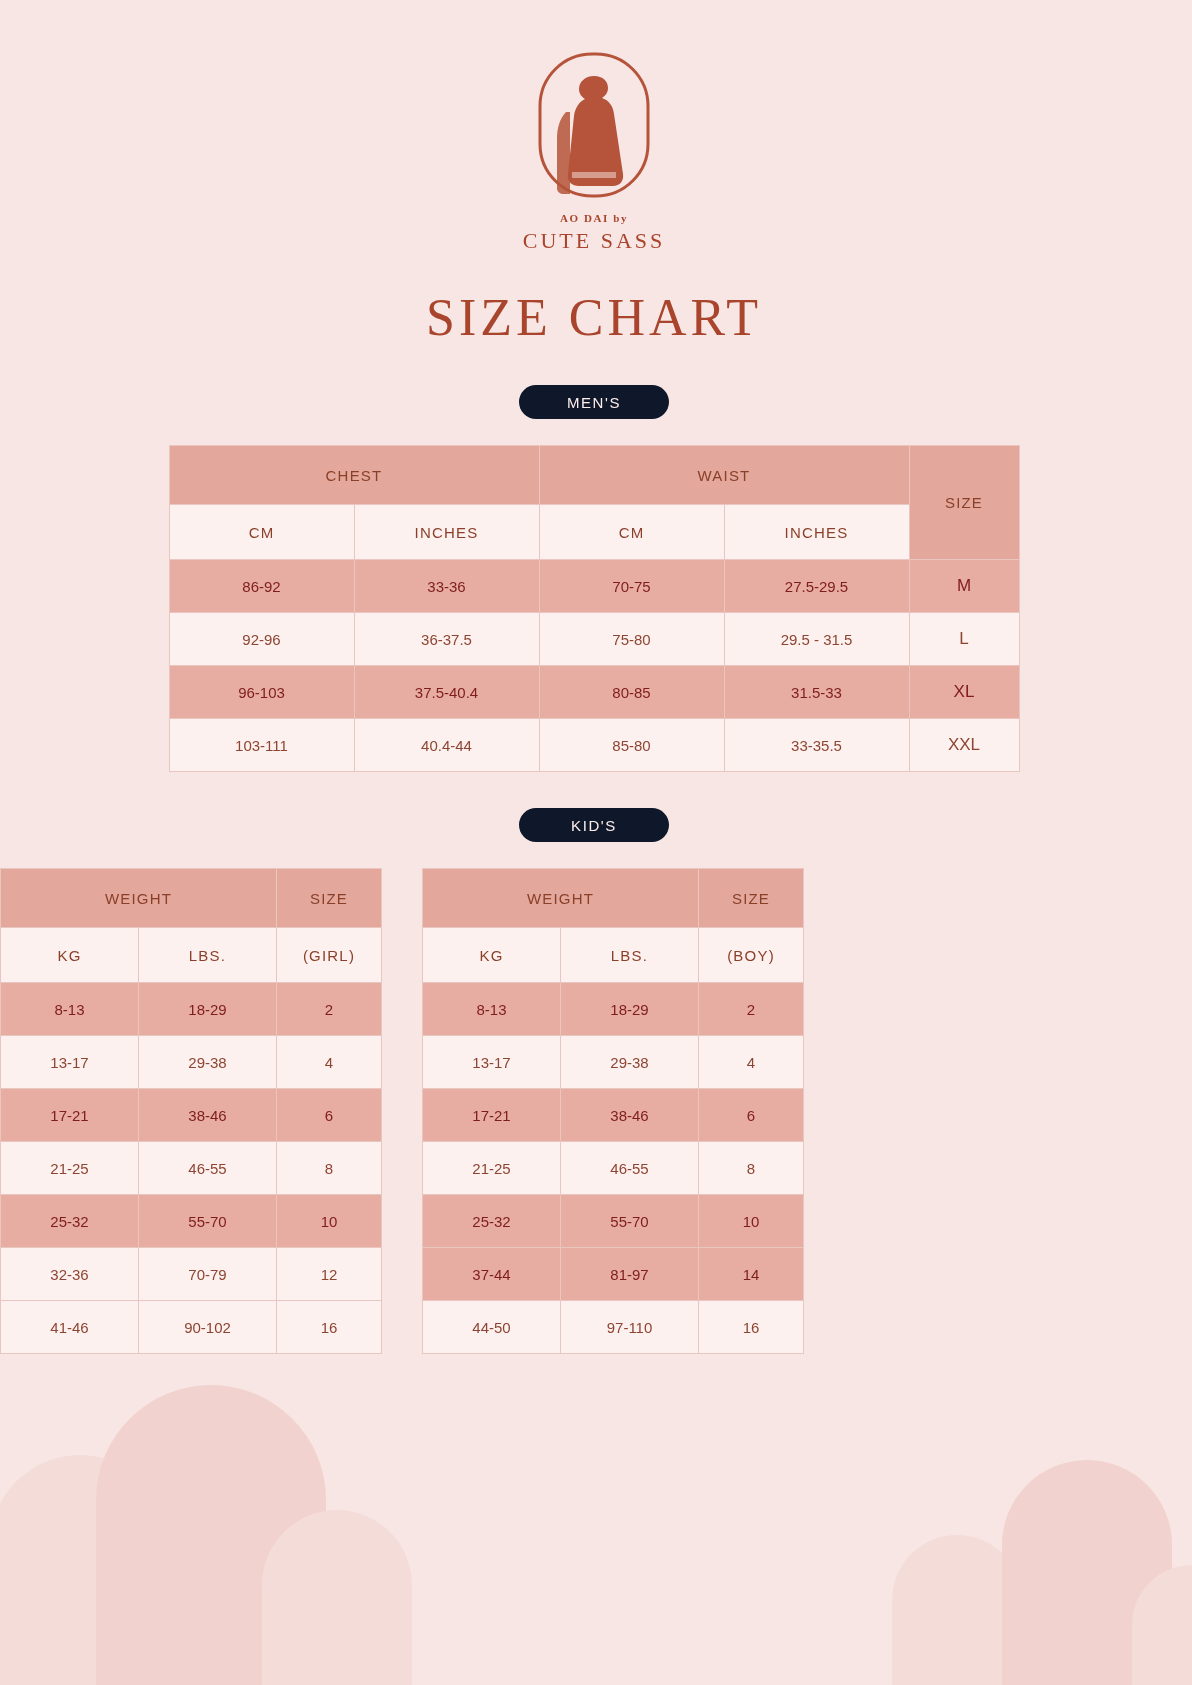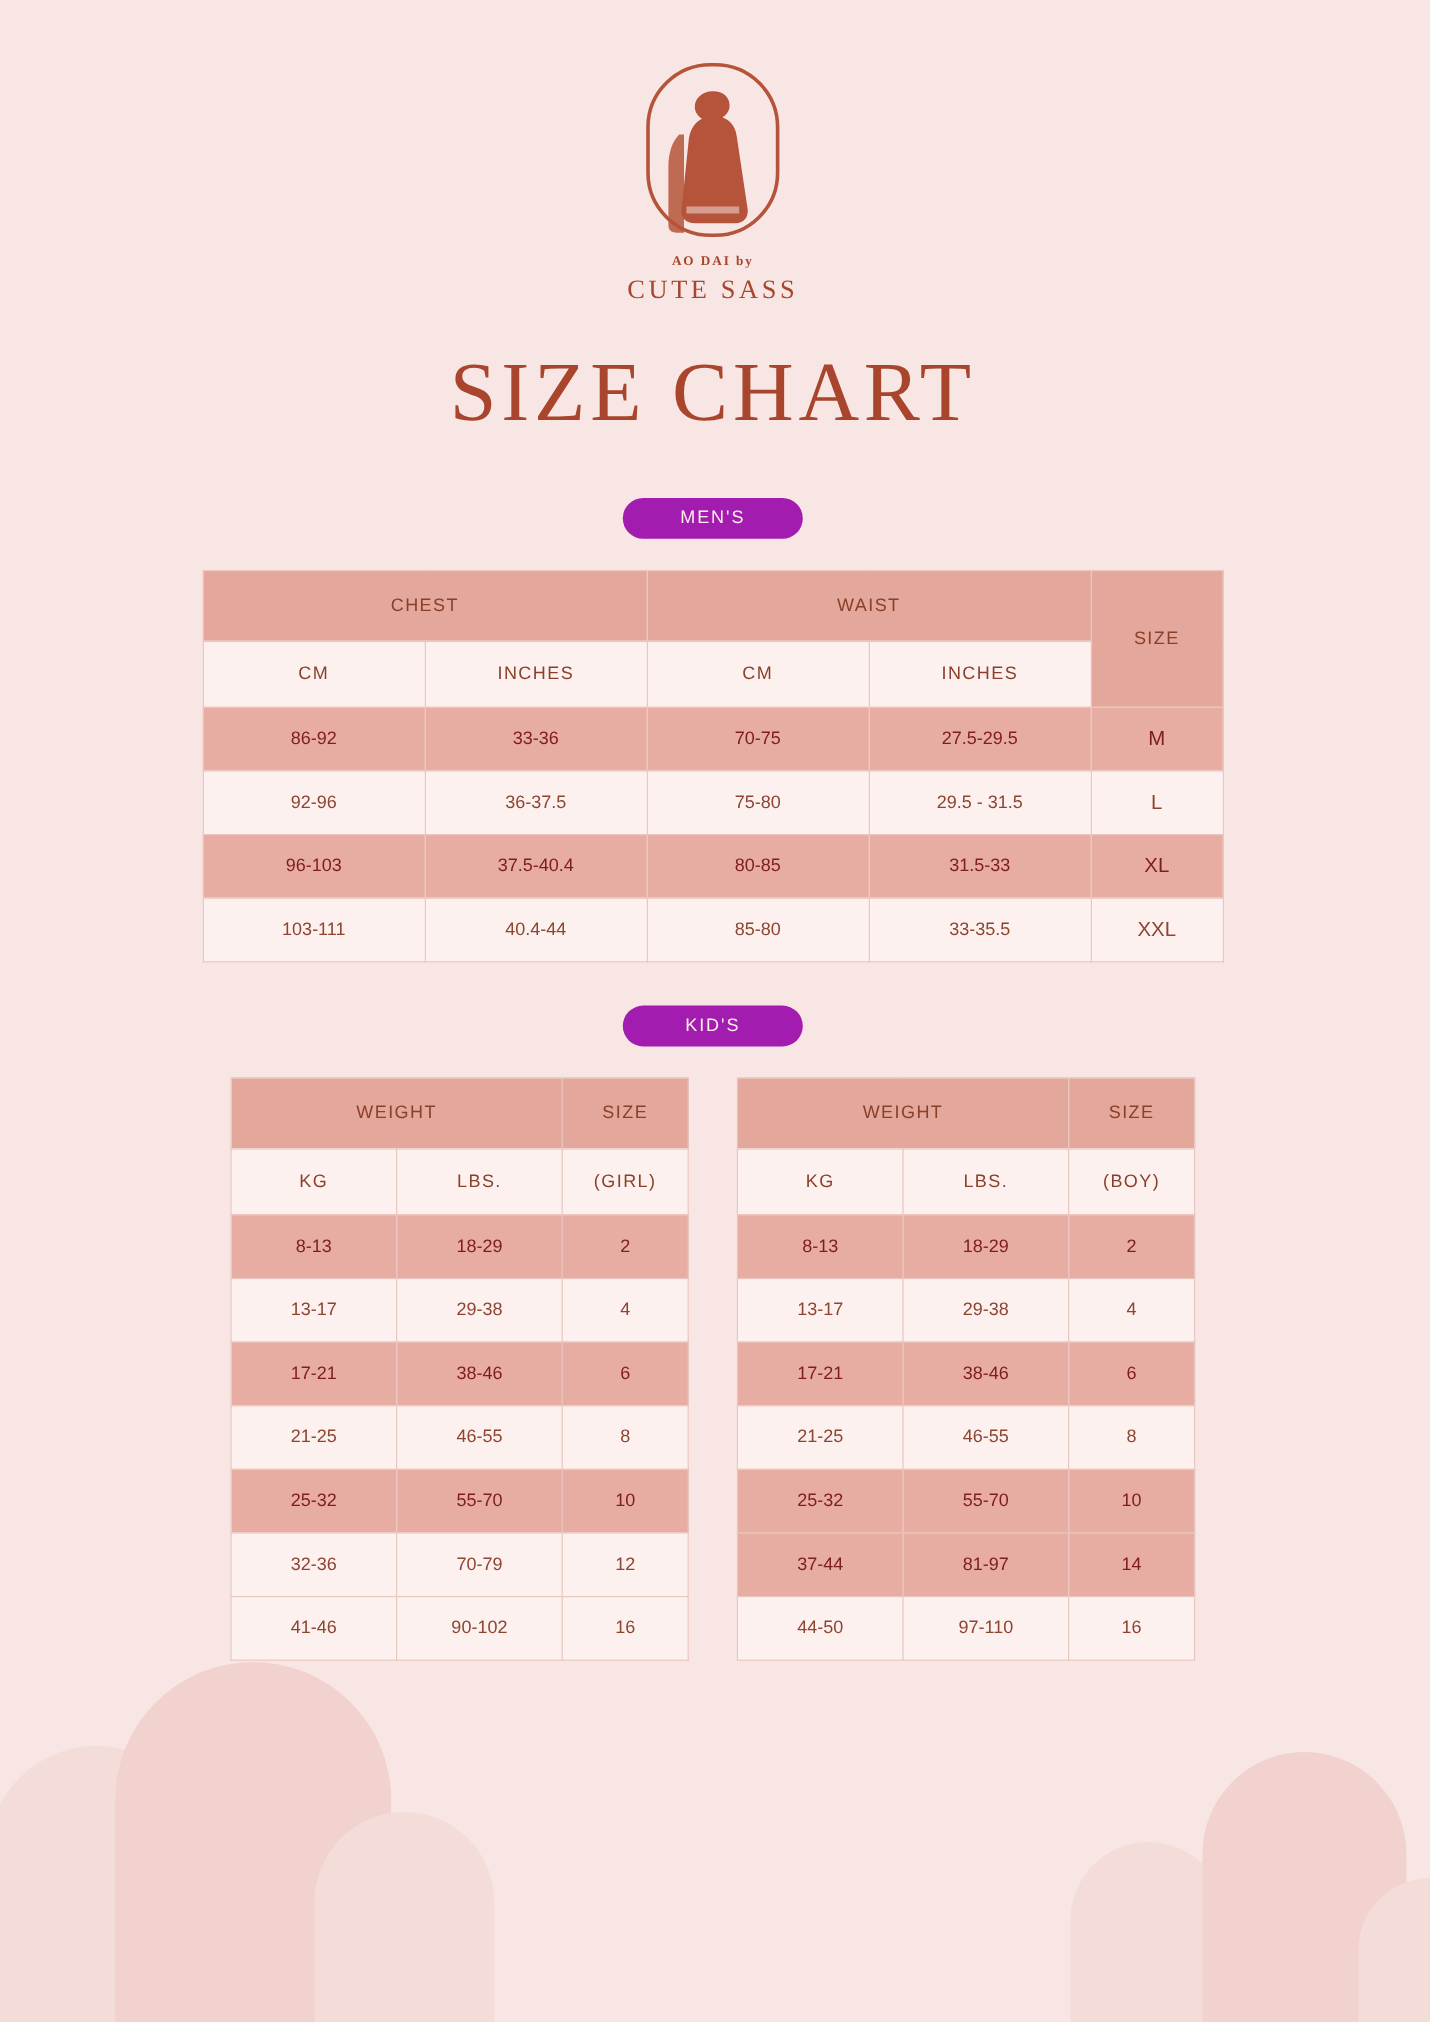--- a/index.html
+++ b/index.html
@@ -77,7 +77,7 @@
     margin-top: 34px;
     text-align: center;
     font-family: "Liberation Serif", serif;
-    font-size: 70px;
+    font-size: 52px;
     letter-spacing: 4px;
     color: #a8452c;
     font-weight: normal;

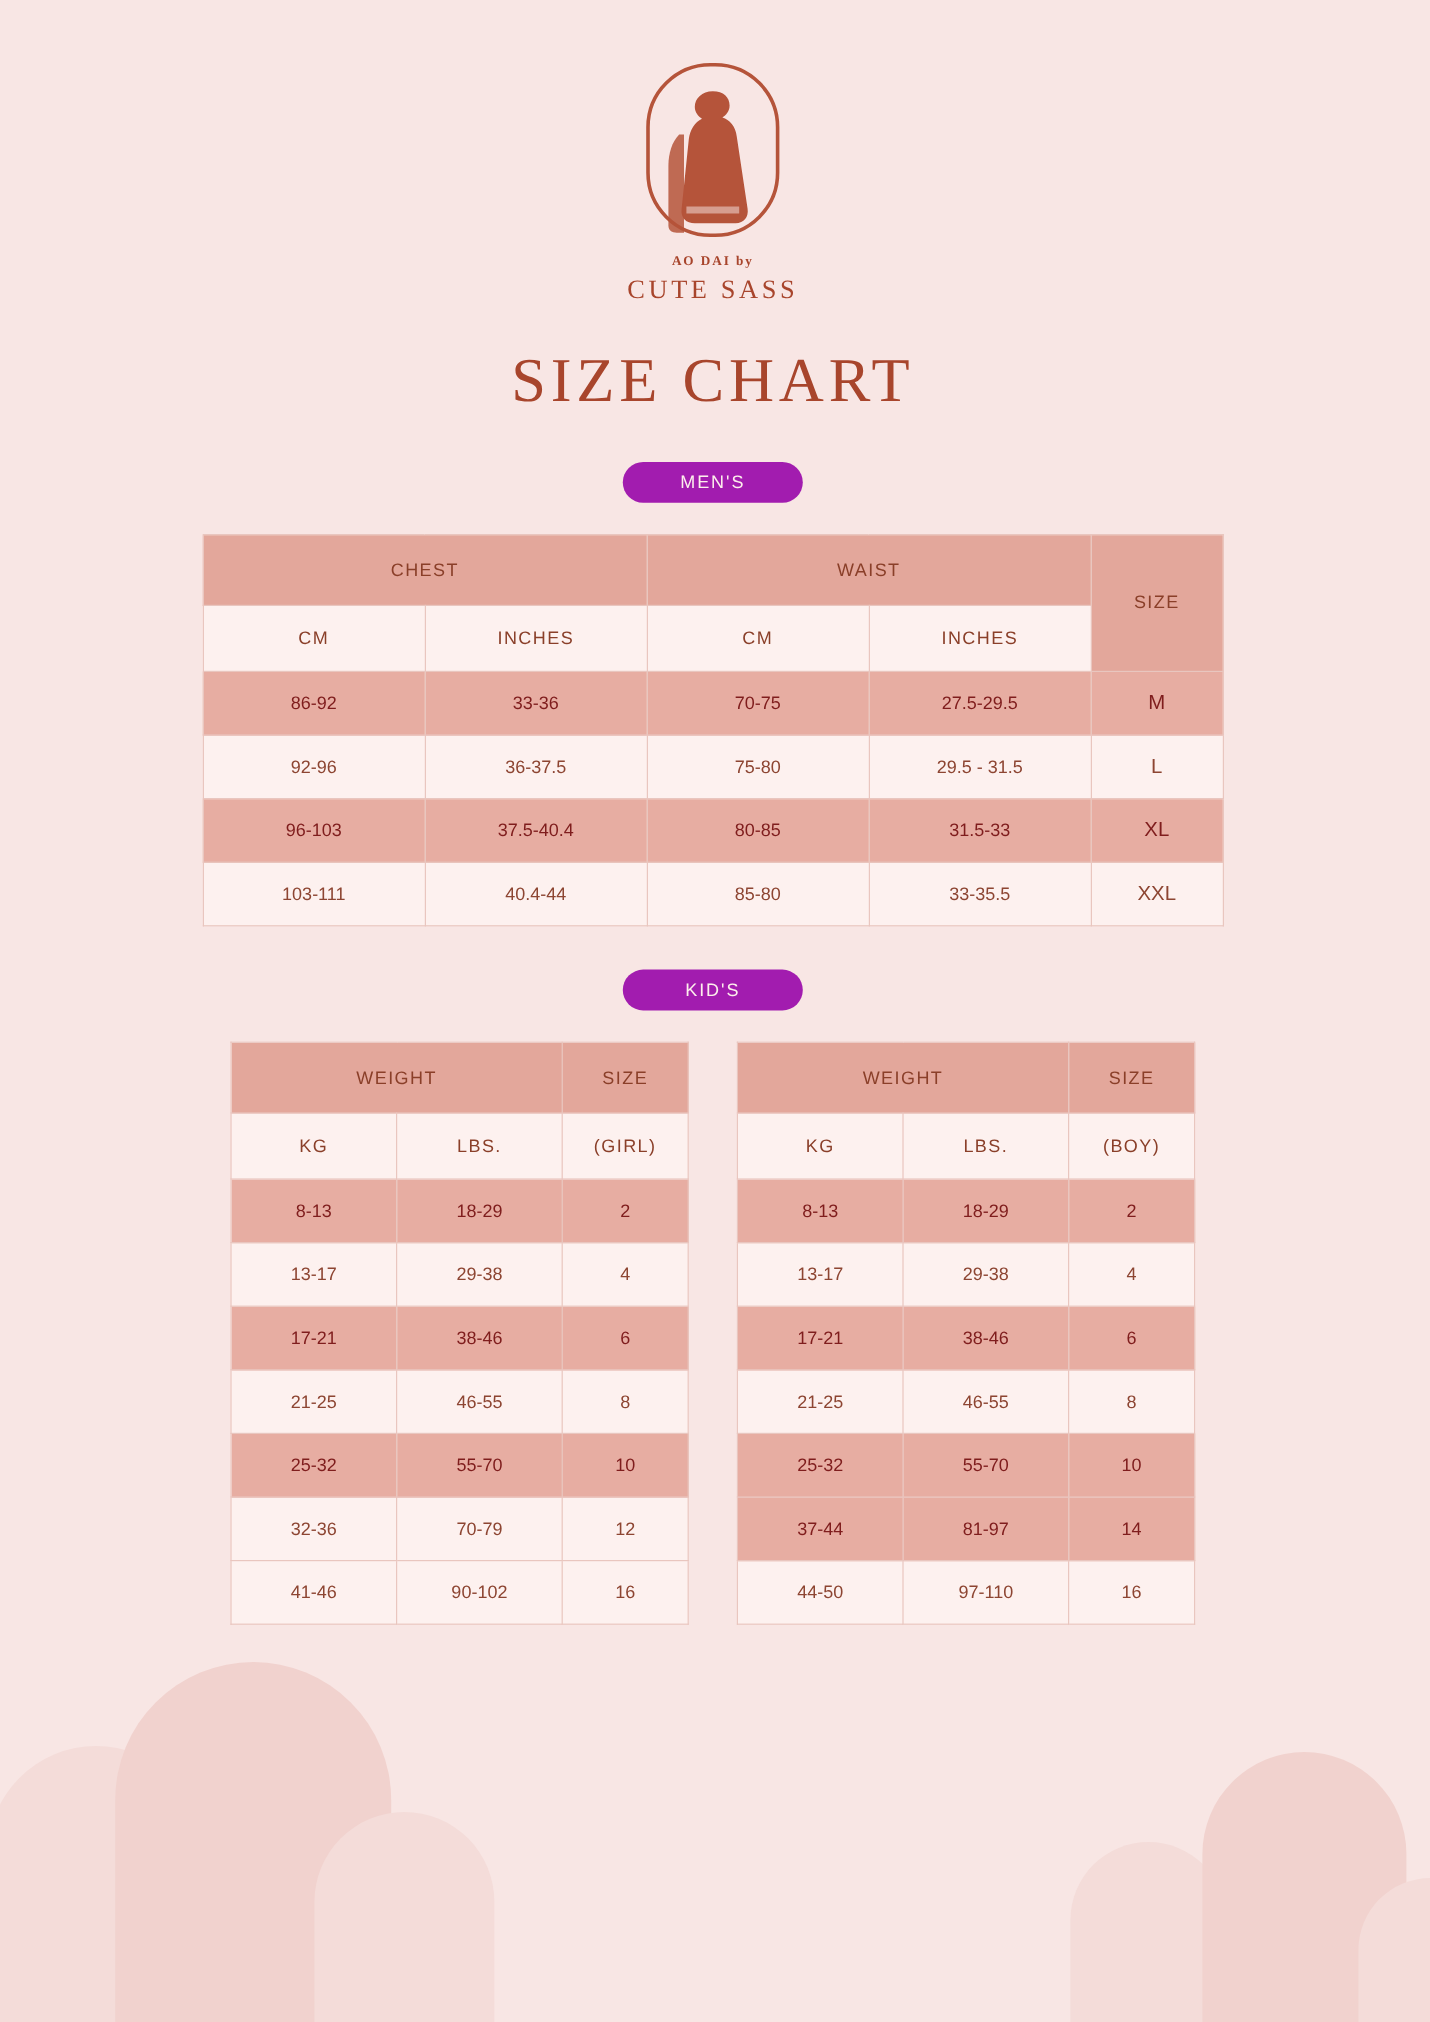--- a/index.html
+++ b/index.html
@@ -88,7 +88,7 @@
     width: 150px;
     height: 34px;
     border-radius: 18px;
-    background: #a21caf;
+    background: #0f172a;
     color: #fdeeec;
     font-size: 15px;
     letter-spacing: 1.6px;

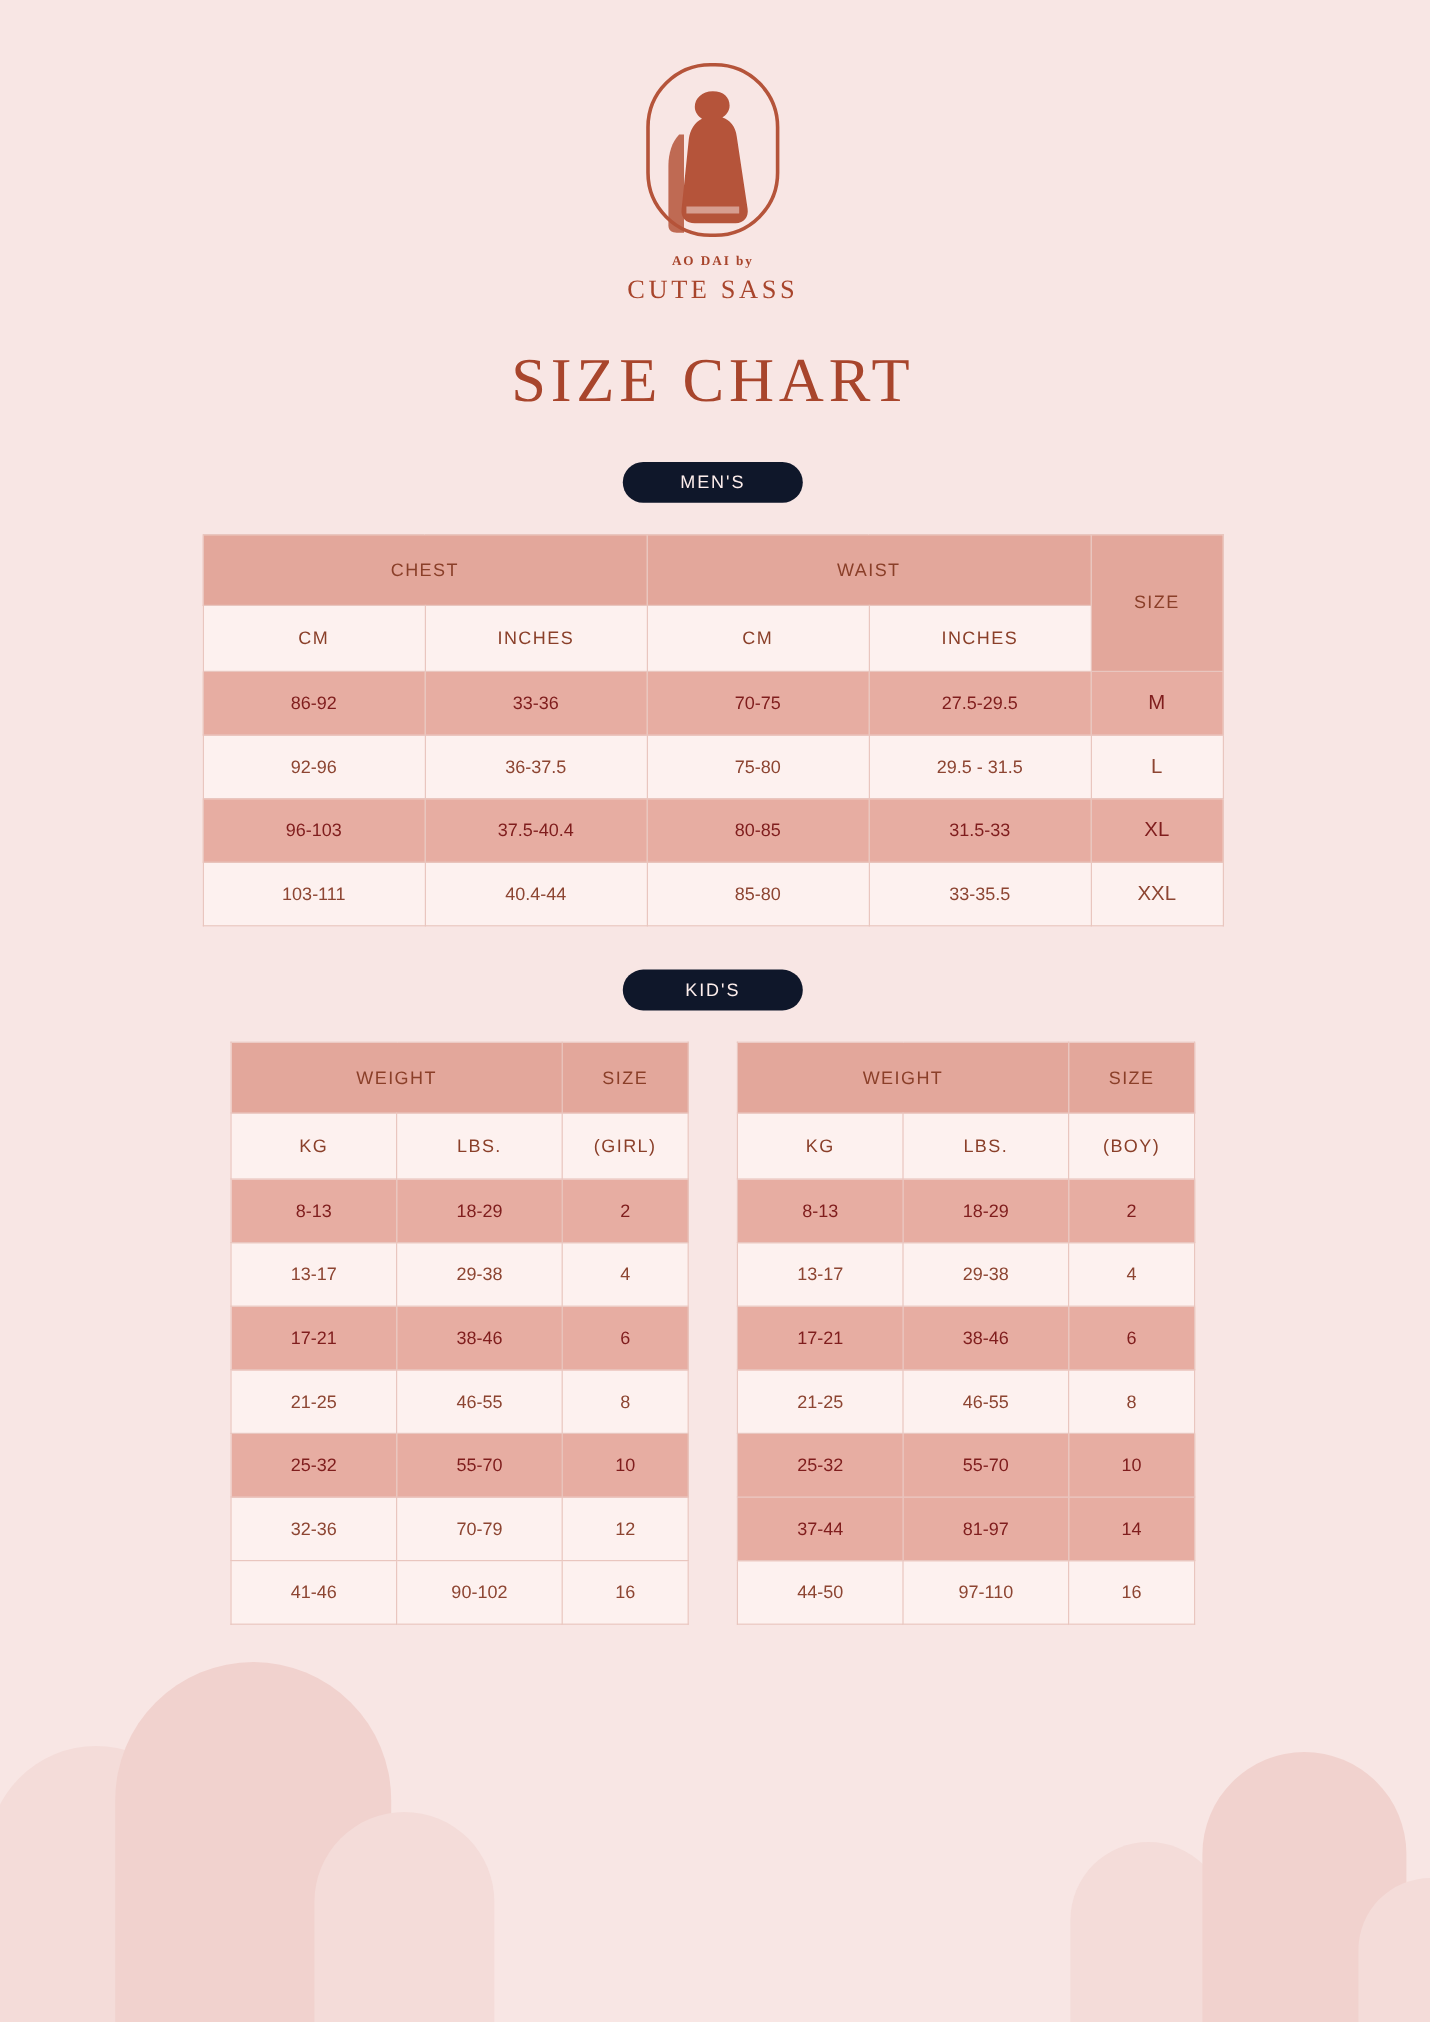--- a/index.html
+++ b/index.html
@@ -146,7 +146,7 @@
   
   .kids-row {
     display: flex;
-    justify-content: center;
+    justify-content: flex-start;
     gap: 40px;
     margin-top: 26px;
   }

